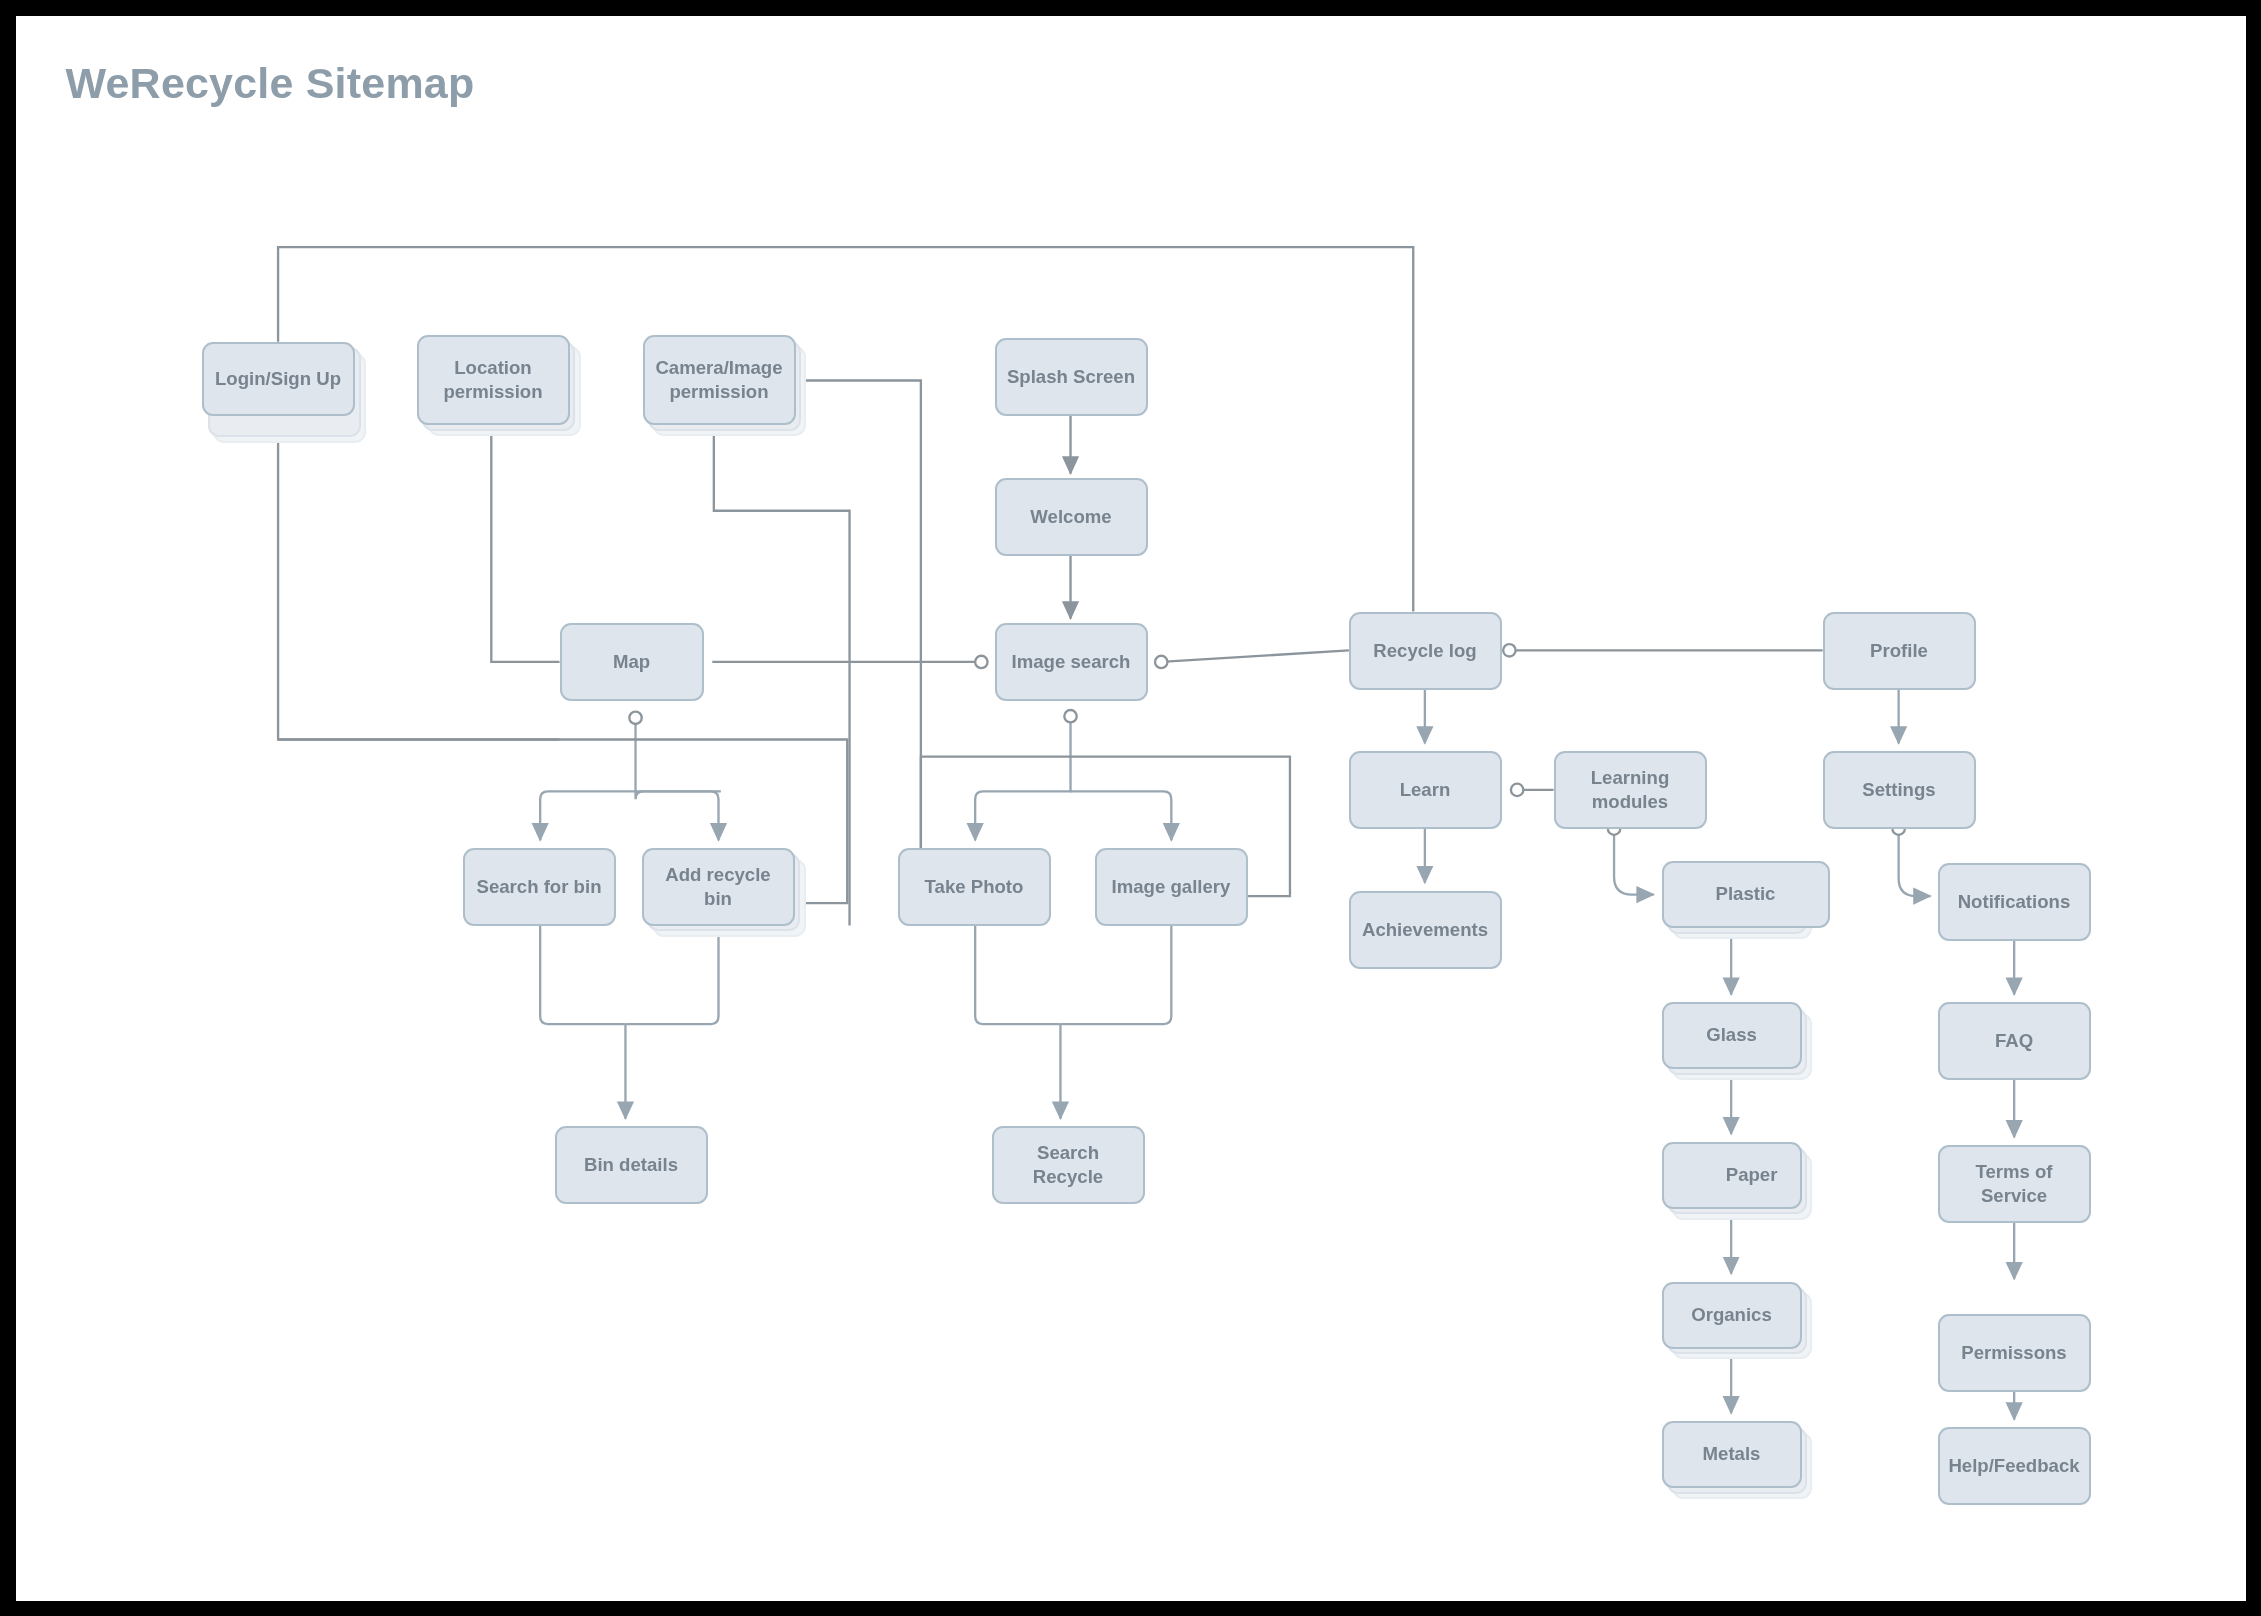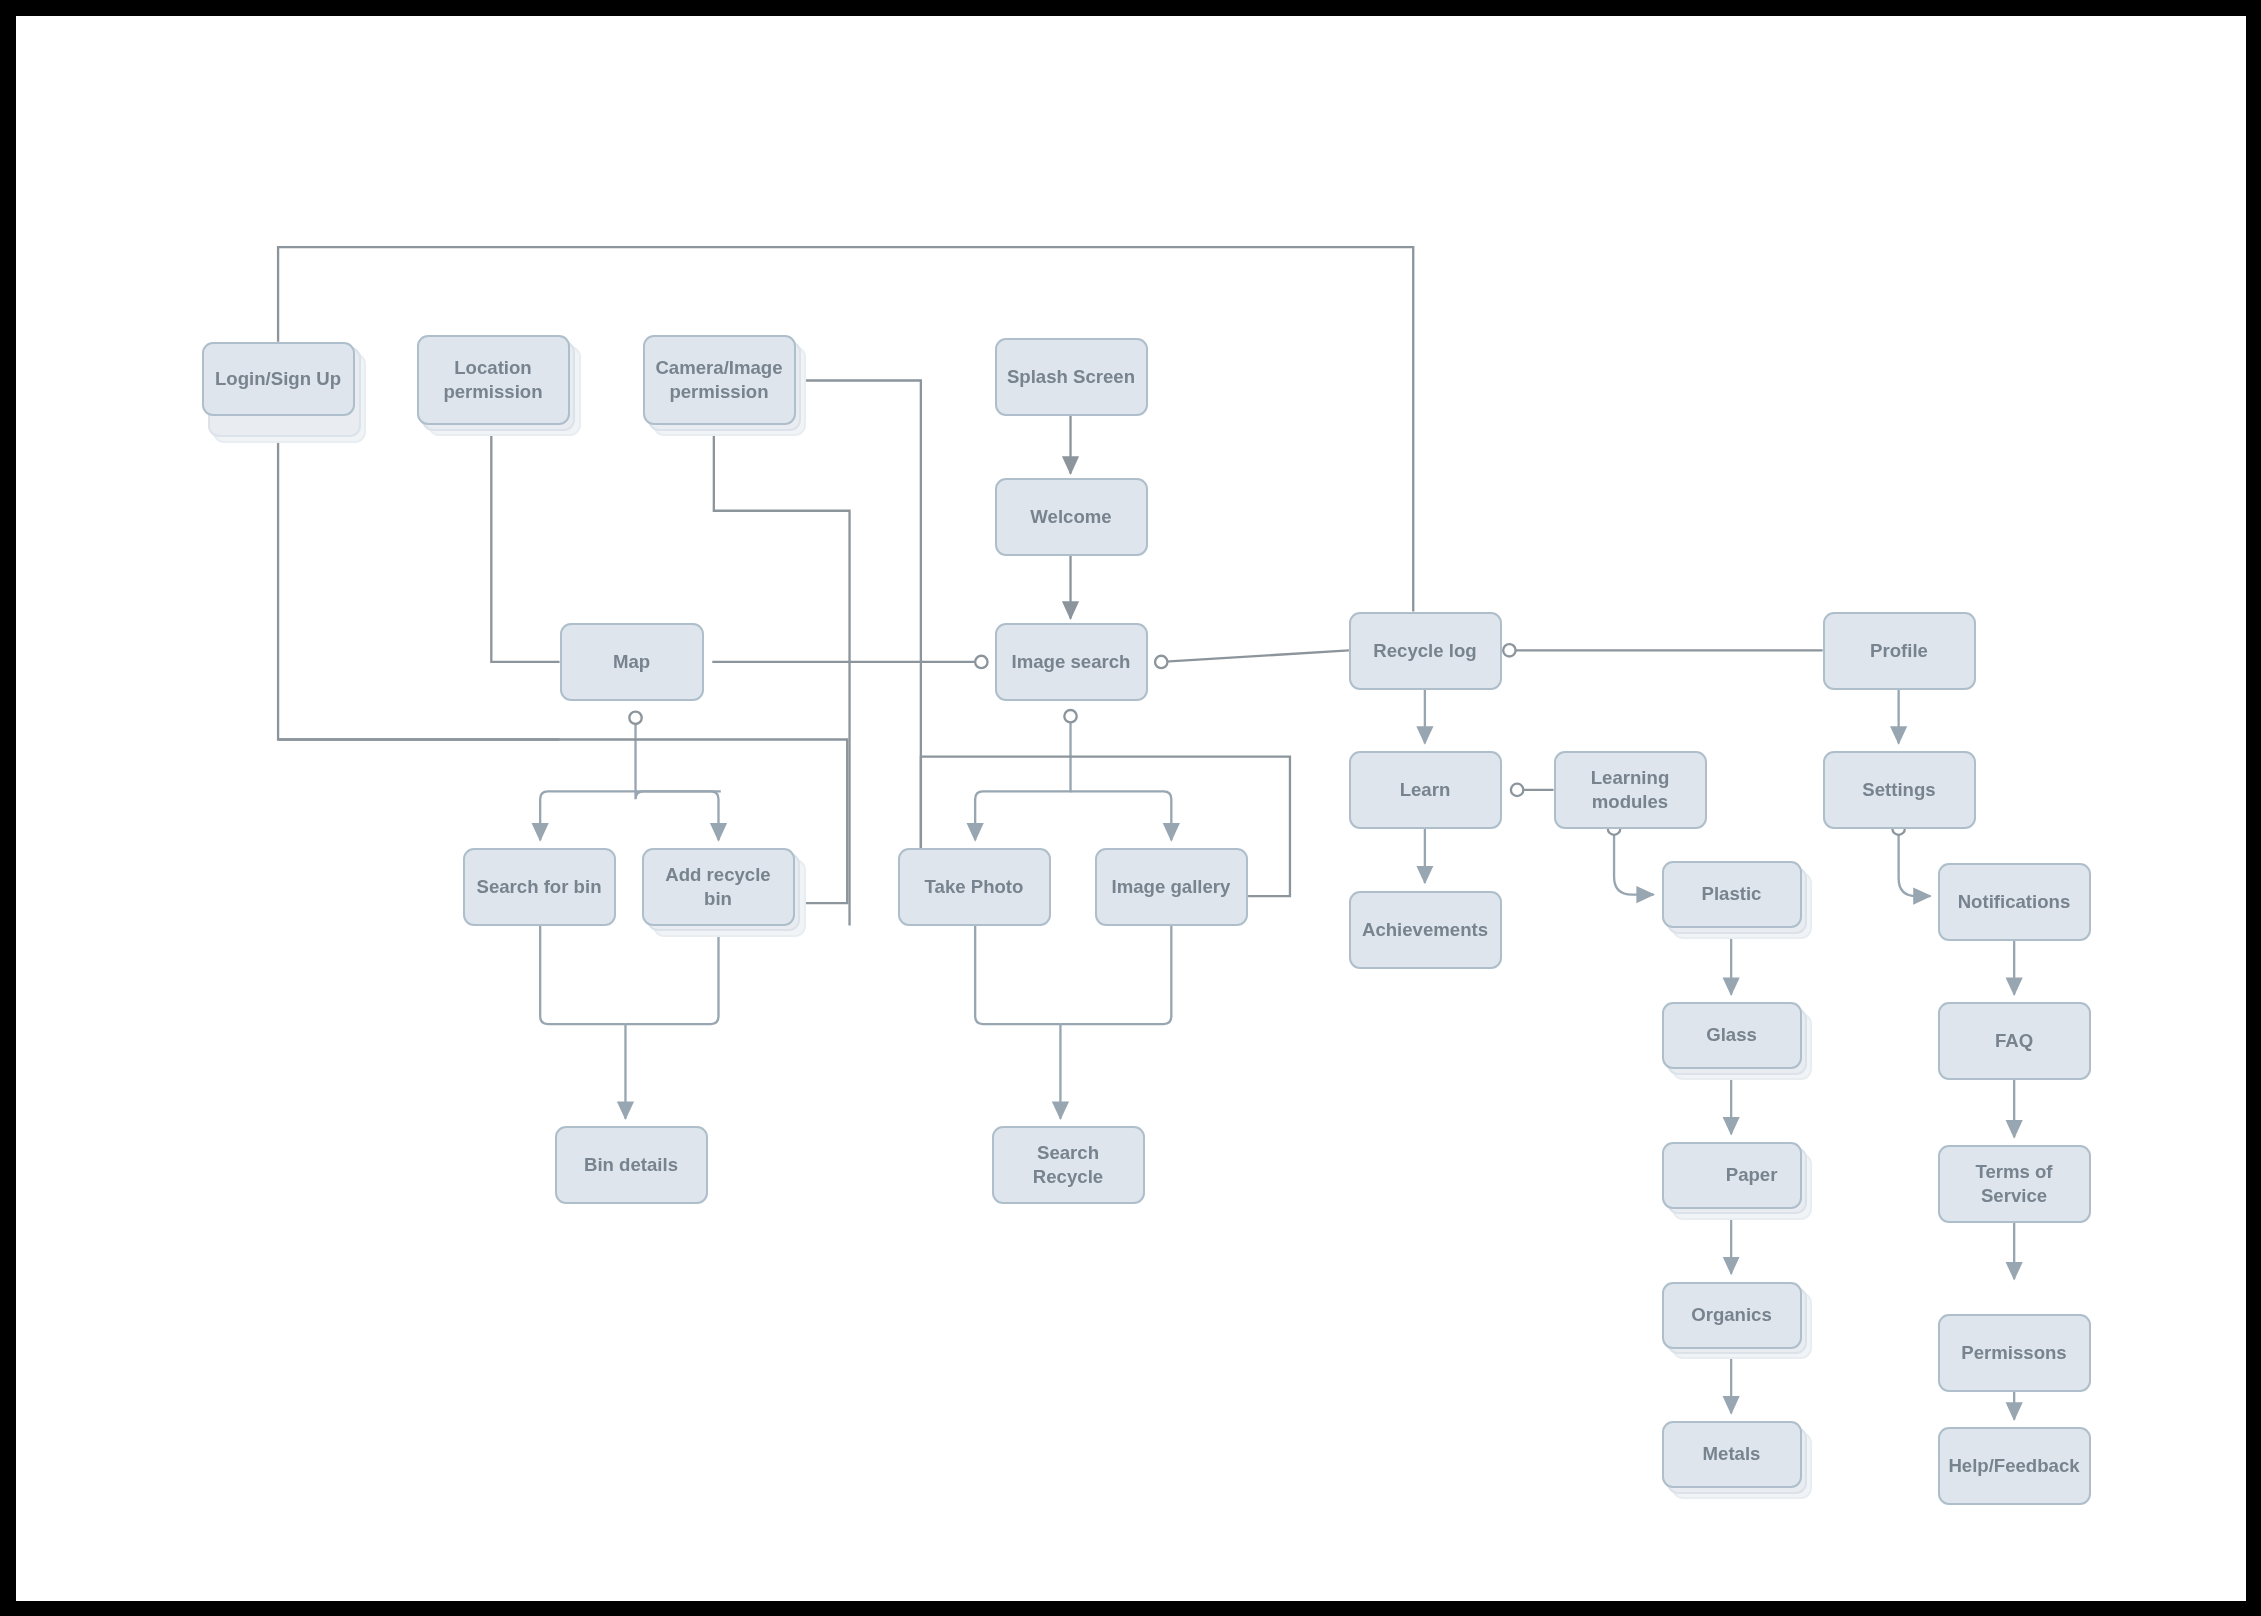--- a/index.html
+++ b/index.html
@@ -21,6 +21,7 @@
 <div id="canvas">
   <div id="page">
 
+    <div id="title">WeRecycle Sitemap</div>
 
     <svg id="edges" viewBox="0 0 2876 2044" xmlns="http://www.w3.org/2000/svg">
       <defs>

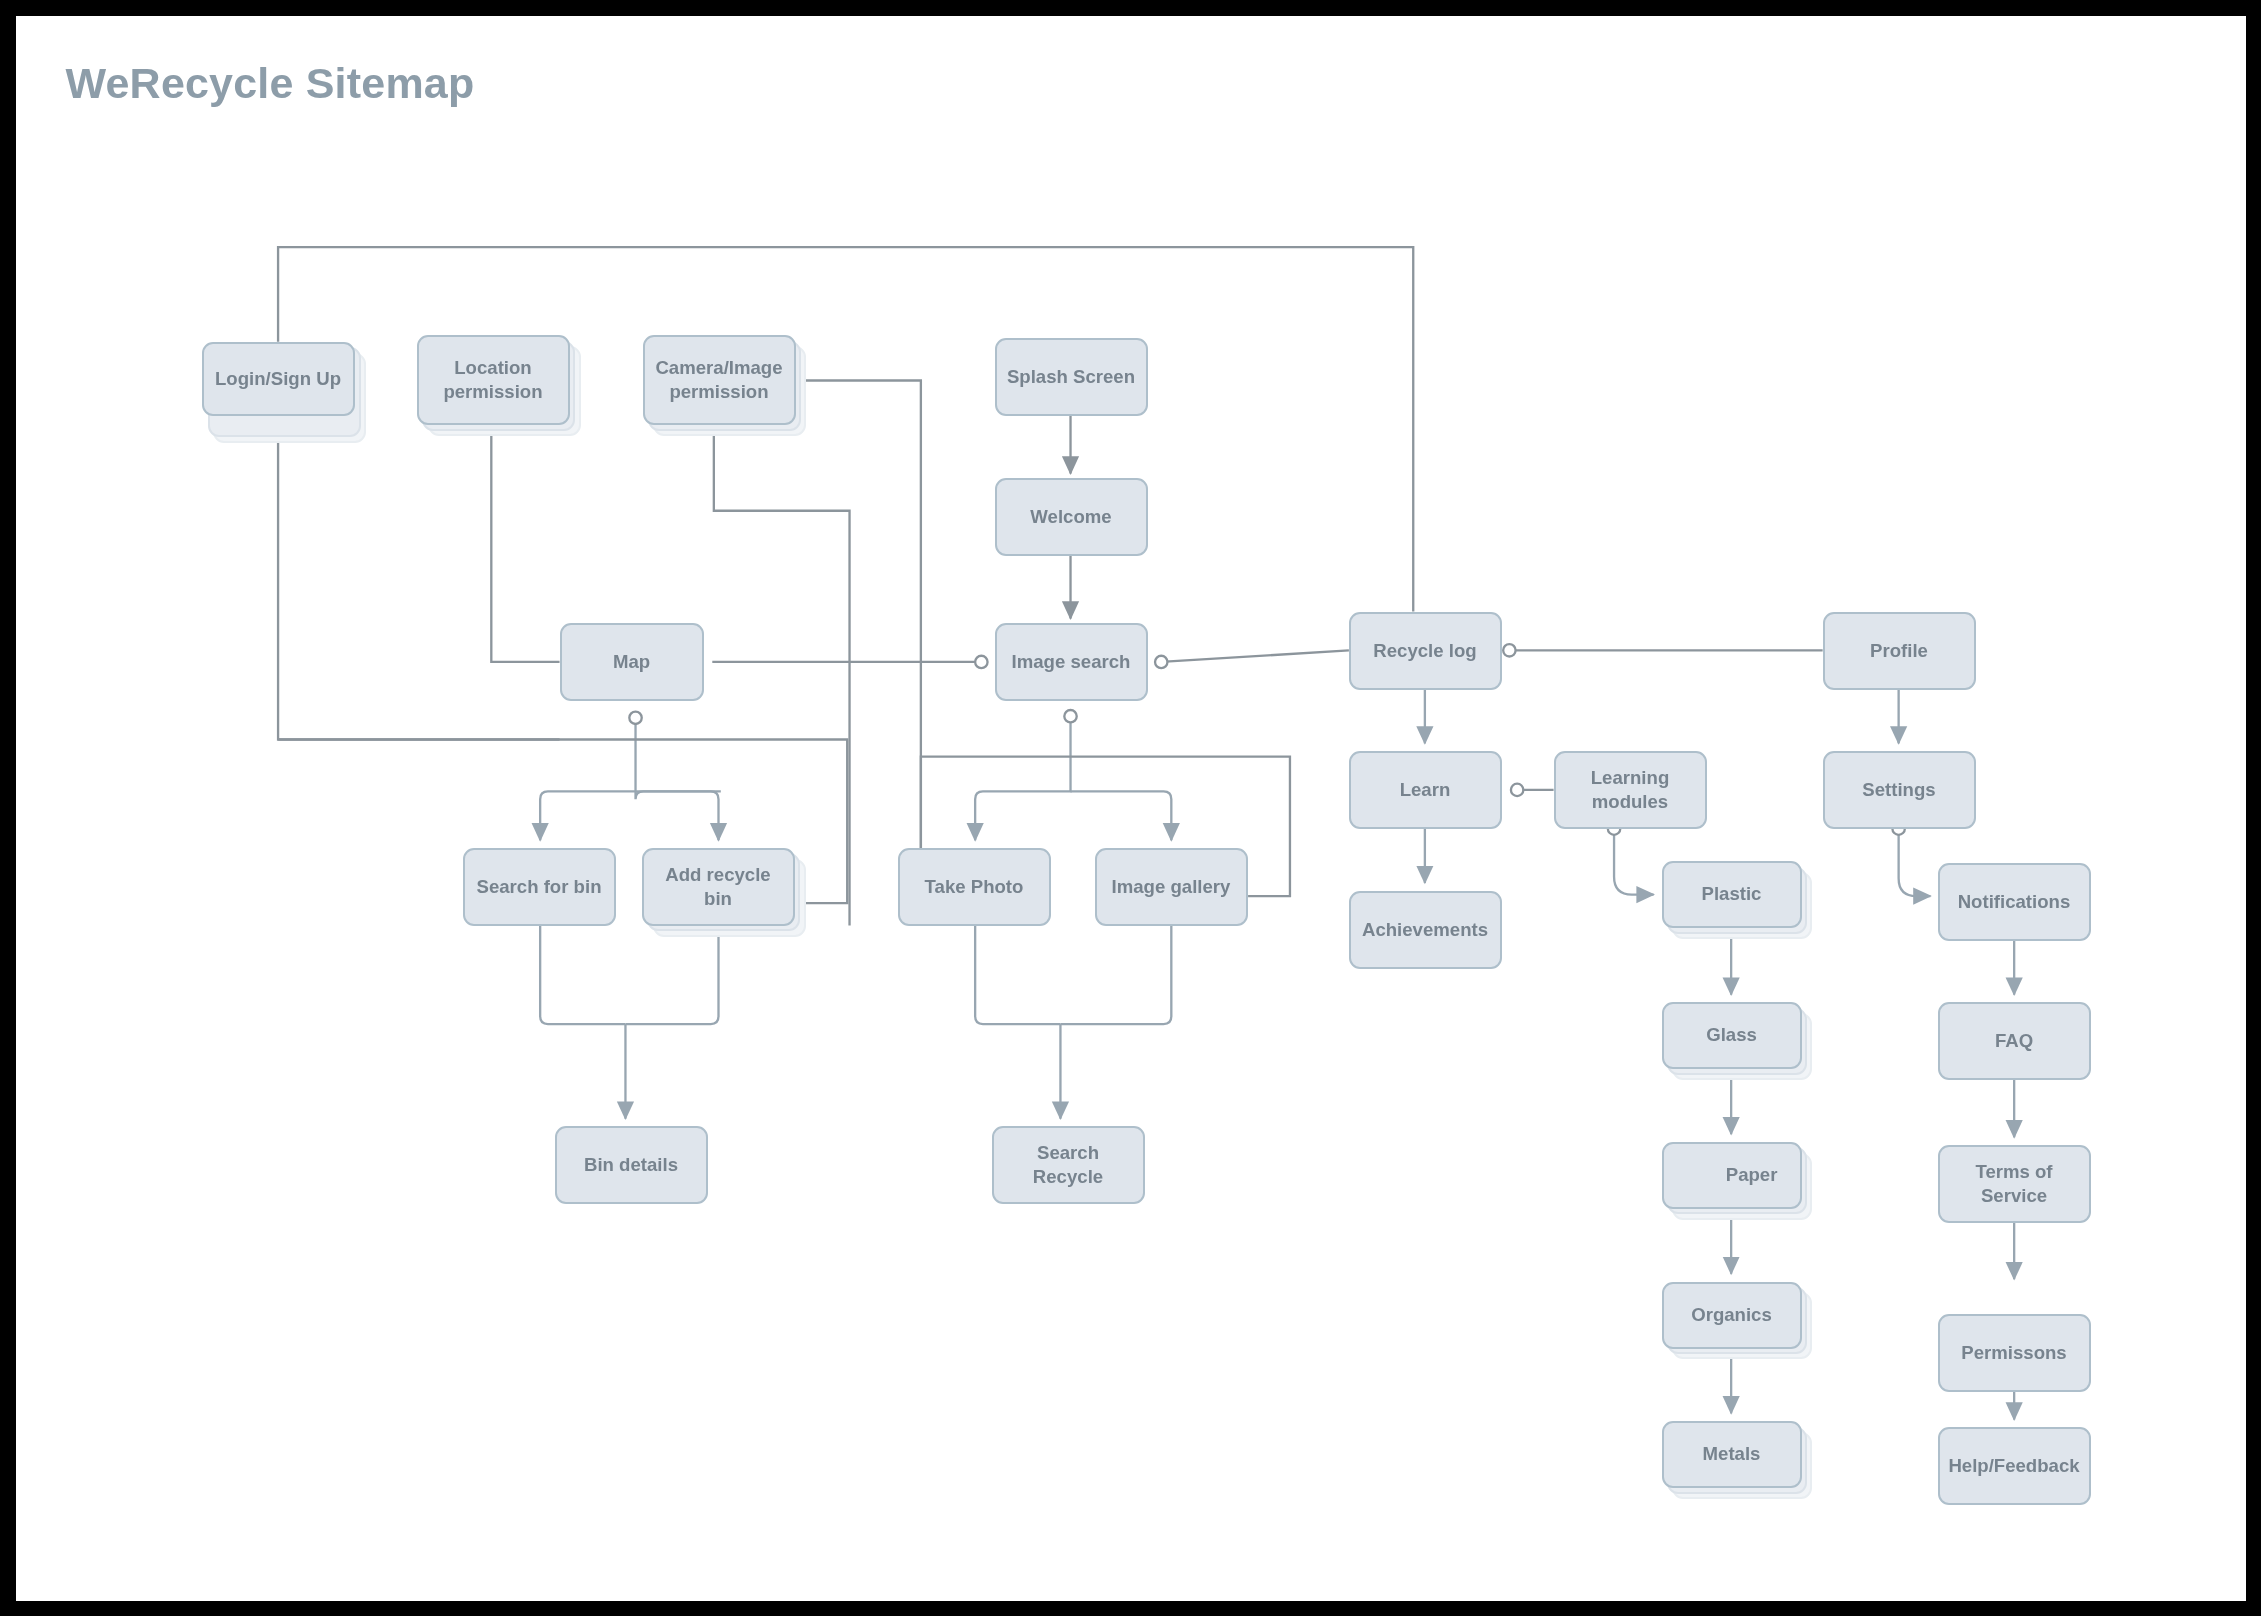--- a/index.html
+++ b/index.html
@@ -181,7 +181,7 @@
         </div>
         <div class="stack s2" style="left: 1656px; top: 856px; width: 140px; height: 67px;"></div>
         <div class="stack s1" style="left: 1651px; top: 851px; width: 140px; height: 67px;"></div>
-        <div class="node" style="left: 1646px; top: 845px; width: 140px; height: 67px;">
+        <div class="node" style="left: 1646px; top: 845px; width: 168px; height: 67px;">
           <span>Plastic</span>
         </div>
         <div class="node" style="left: 1922px; top: 847px; width: 153px; height: 78px;">

